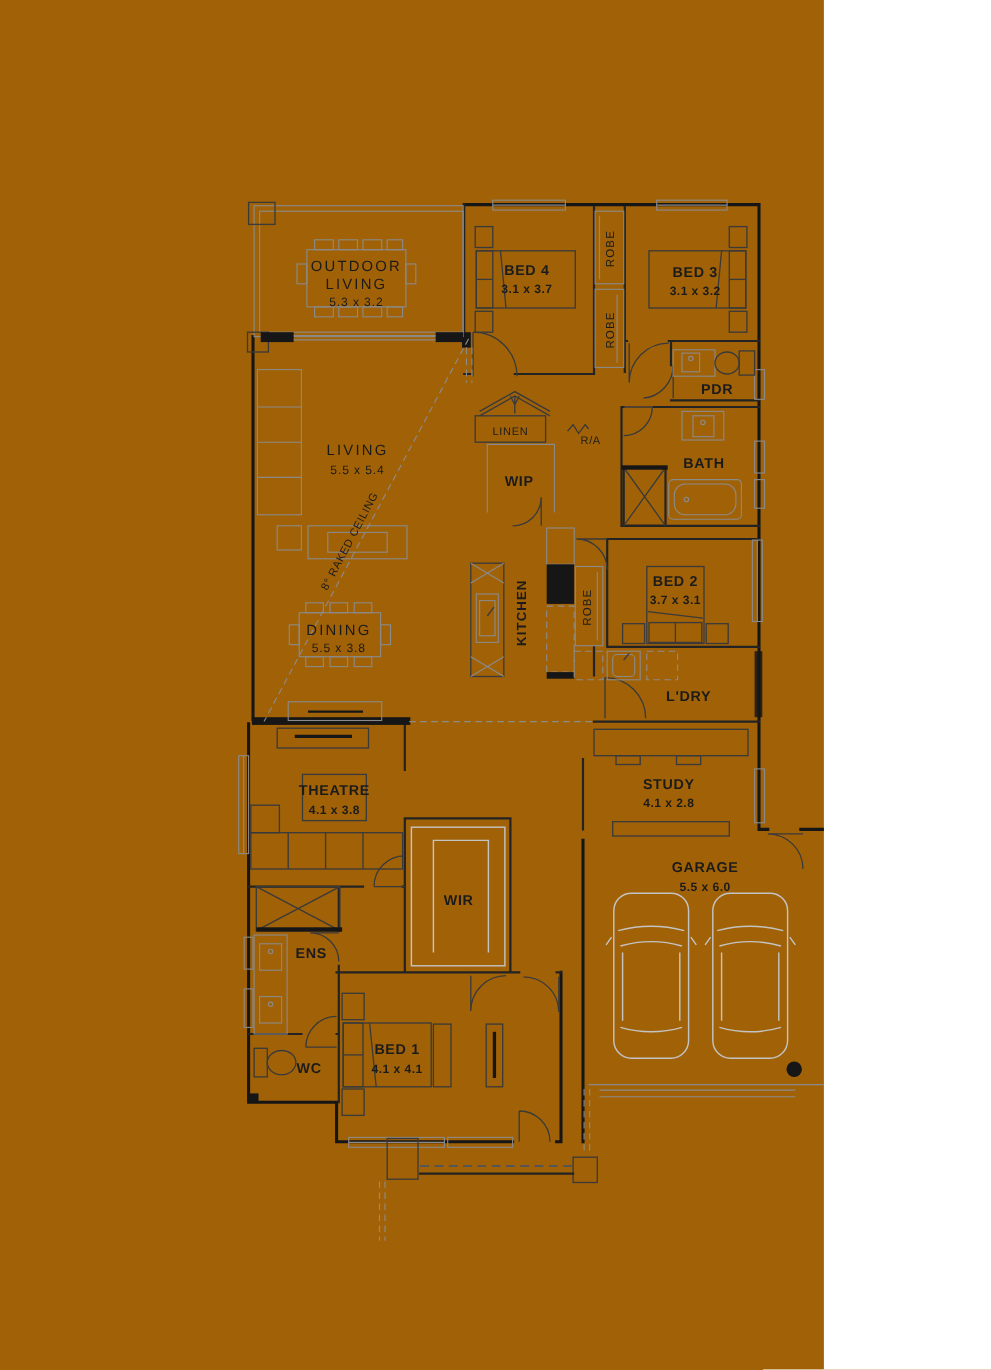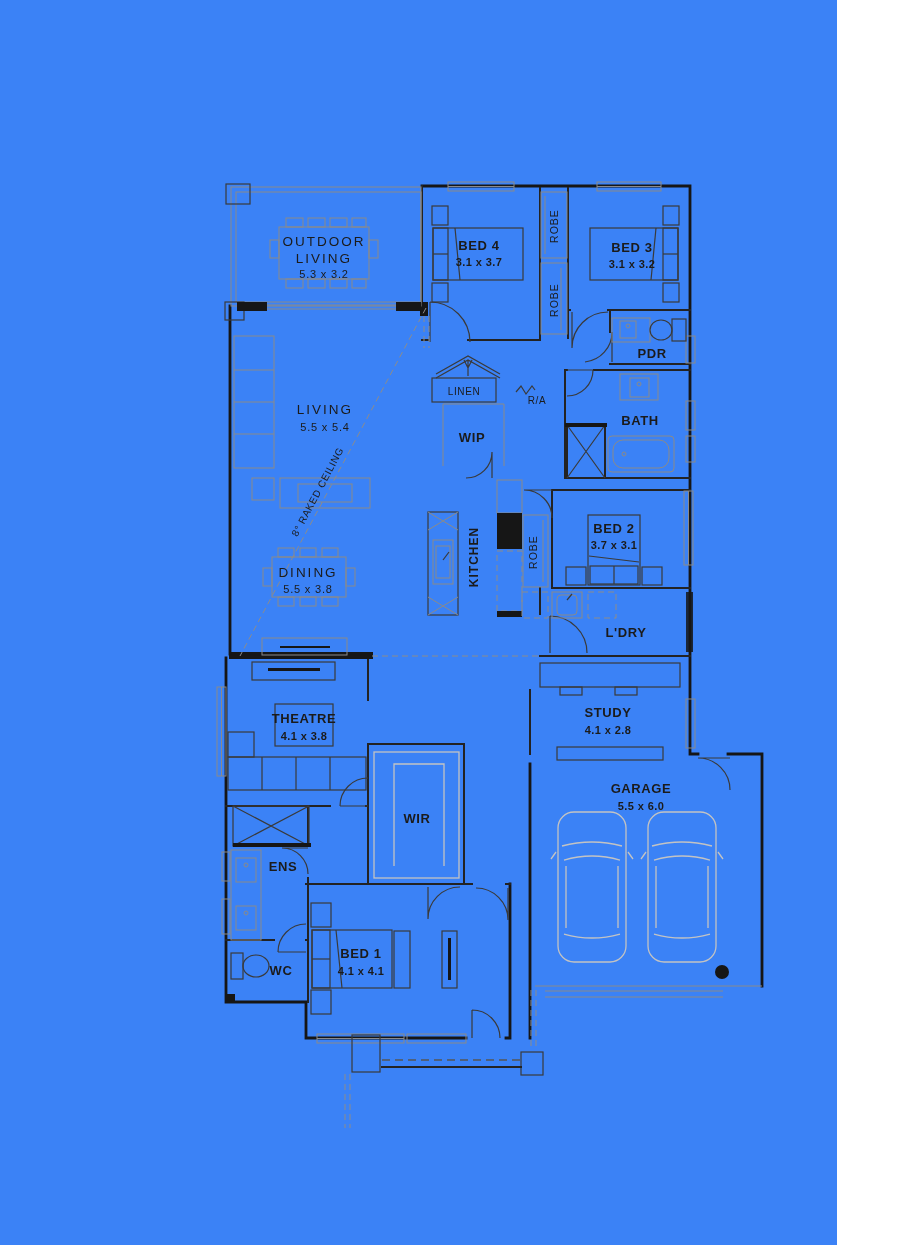--- a/index.html
+++ b/index.html
@@ -3,7 +3,7 @@
 <meta charset="utf-8">
 <style>
   html,body{margin:0;padding:0;background:#ffffff;}
-  .page{position:relative;width:837px;height:1245px;background:#3b82f6;overflow:hidden;}
+  .page{position:relative;width:749px;height:1245px;background:#a16207;overflow:hidden;}
   svg{position:absolute;left:0;top:0;}
   .t{font-family:"Liberation Sans",sans-serif;fill:#1b1b1b;text-anchor:middle;}
   .n{font-size:13px;font-weight:700;letter-spacing:0.6px;}

